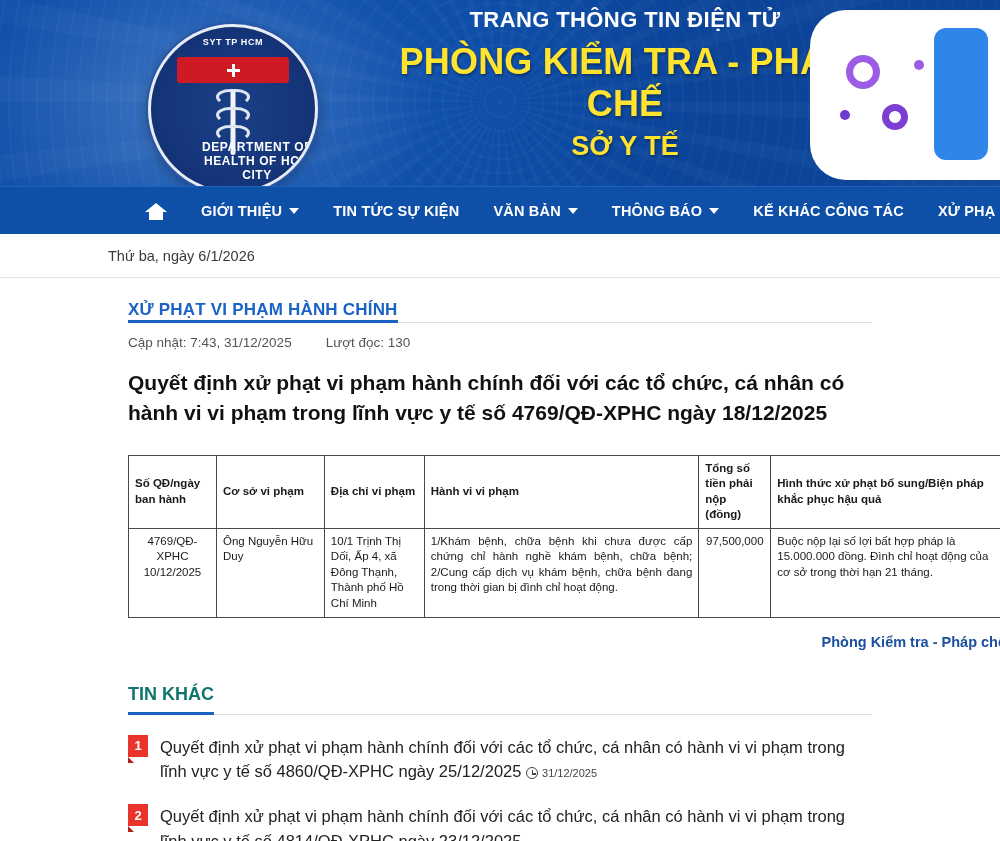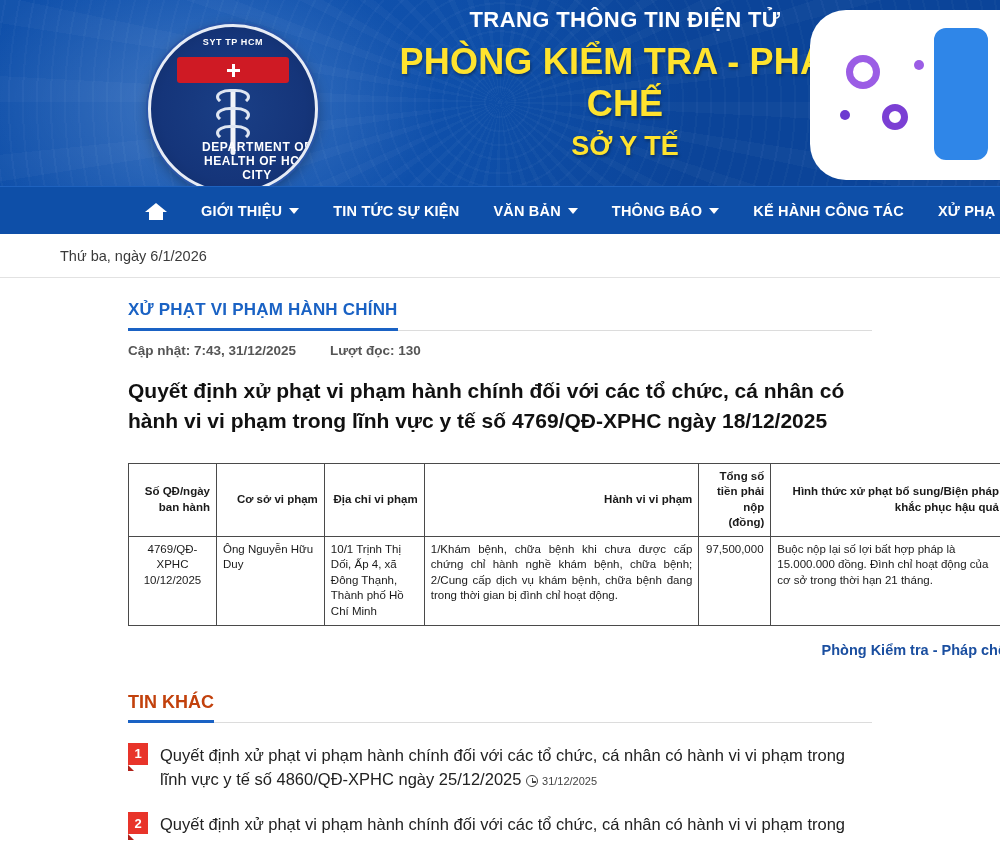--- a/index.html
+++ b/index.html
@@ -256,7 +256,7 @@
     <span class="caret"></span>
   </div>
   <div class="nav-item">
-    <span>KẾ HÀNH CÔNG TÁC</span>
+    <span>KẾ KHÁC CÔNG TÁC</span>
   </div>
   <div class="nav-item">
     <span>XỬ PHẠ</span>

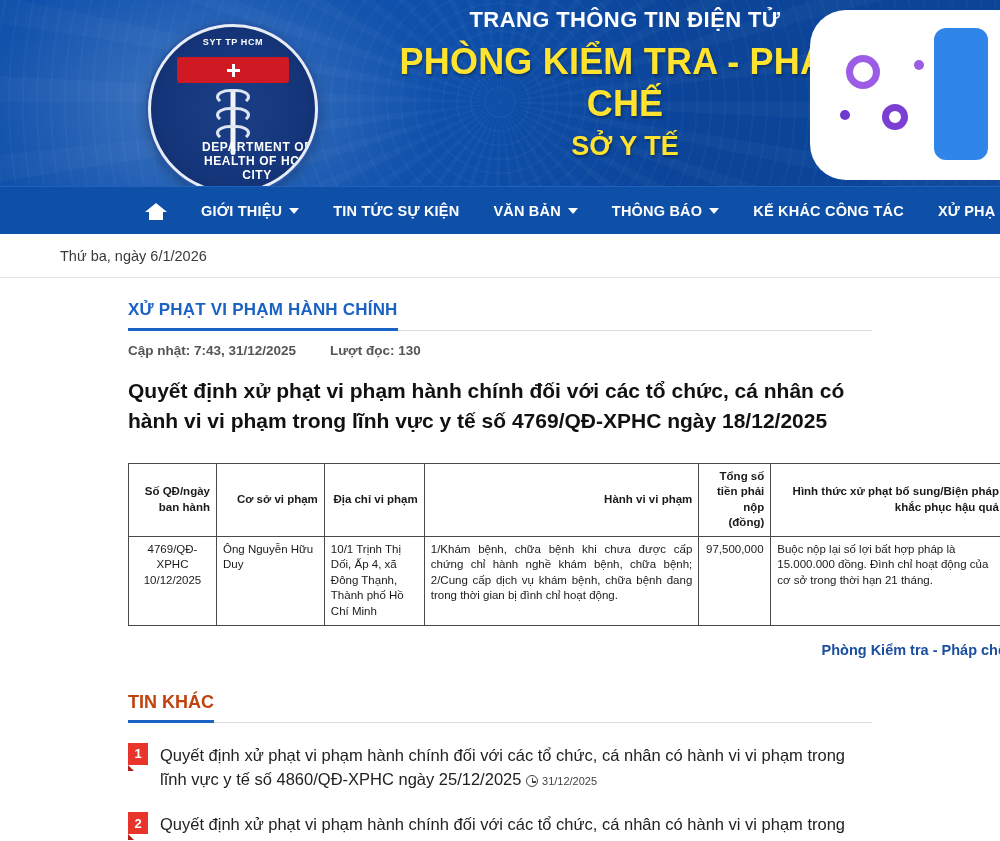--- a/index.html
+++ b/index.html
@@ -135,7 +135,7 @@
   
   .datebar {
     height:44px; border-bottom:1px solid #e2e2e2;
-    display:flex; align-items:center; padding-left:60px;
+    display:flex; align-items:center; padding-left:108px;
     color:#3a3a3a; font-size:14.5px;
   }
 

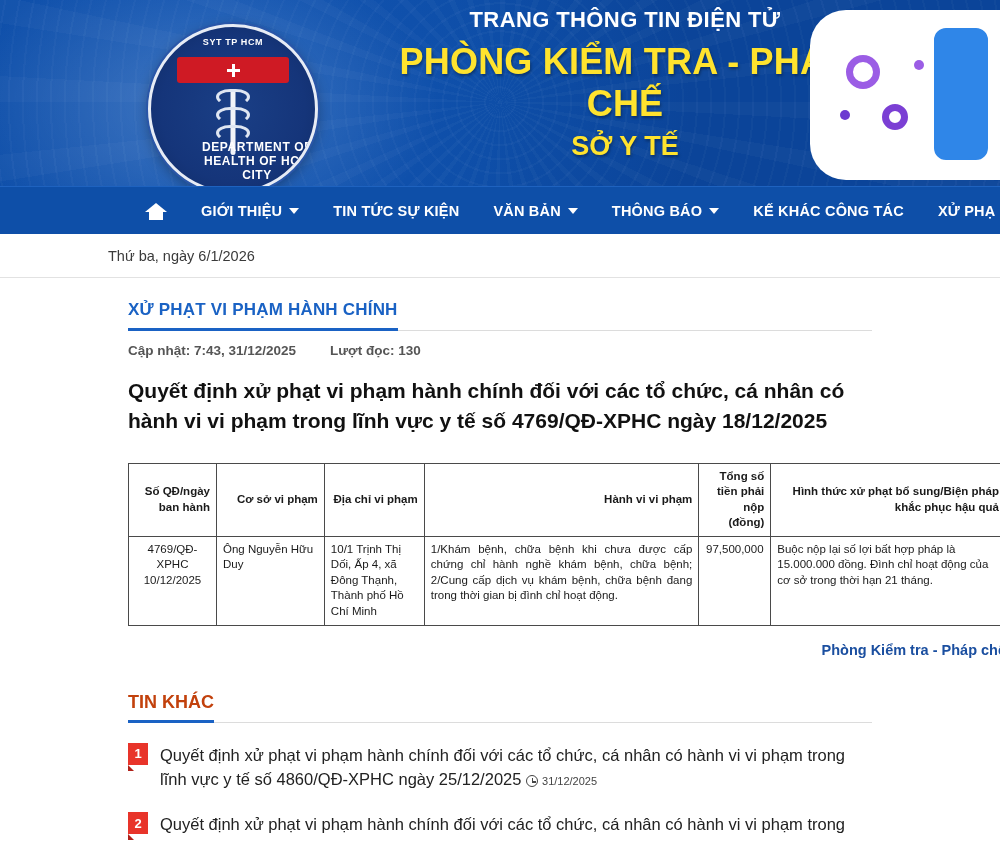--- a/index.html
+++ b/index.html
@@ -144,7 +144,7 @@
 
   .section-head {
     color:#1a62c4; font-size:17px; font-weight:bold; letter-spacing:.2px;
-    padding-bottom:8px; display:inline-block;
+    display:inline-block;
     border-bottom:3px solid #1a62c4;
   }
   .section-rule { height:1px; background:#dcdcdc; margin-top:-1px; }

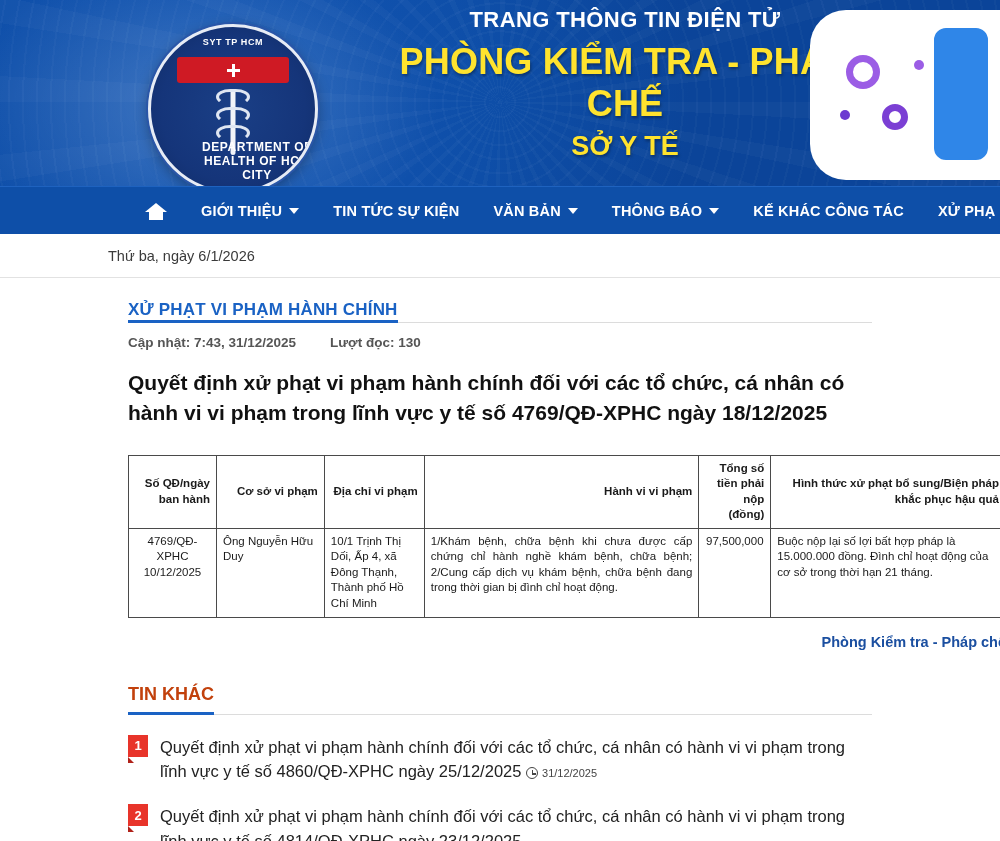--- a/index.html
+++ b/index.html
@@ -149,7 +149,7 @@
   }
   .section-rule { height:1px; background:#dcdcdc; margin-top:-1px; }
 
-  .meta { margin-top:12px; color:#555; font-size:13.5px; display:flex; gap:34px;font-weight:bold; }
+  .meta { margin-top:12px; color:#555; font-size:13.5px; display:flex; gap:34px; }
 
   .article-title {
     margin-top:18px; font-size:21px; font-weight:bold; color:#111;

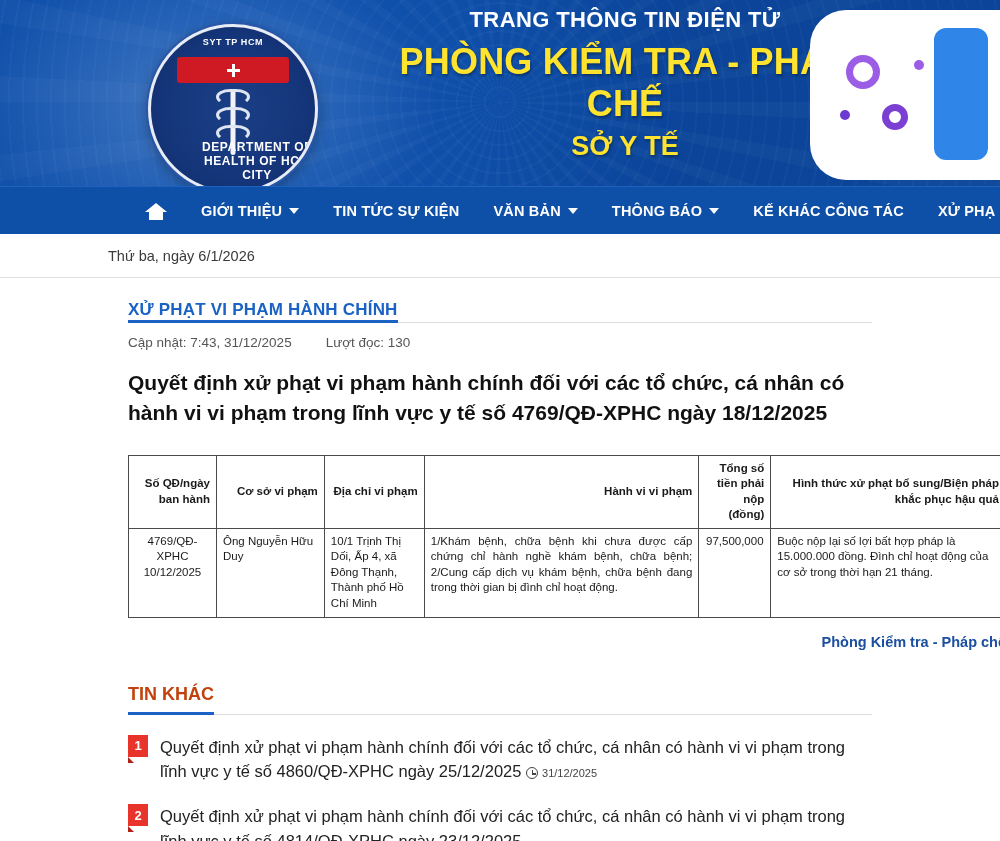--- a/index.html
+++ b/index.html
@@ -164,7 +164,7 @@
   table.pen th, table.pen td {
     border:1px solid #4a4a4a; padding:5px 6px; vertical-align:top; line-height:1.35;
   }
-  table.pen th { font-weight:bold; text-align:right; vertical-align:middle; }
+  table.pen th { font-weight:bold; text-align:left; vertical-align:middle; }
   td.c-center { text-align:center; vertical-align:middle; }
   td.c-justify { text-align:justify; }
 

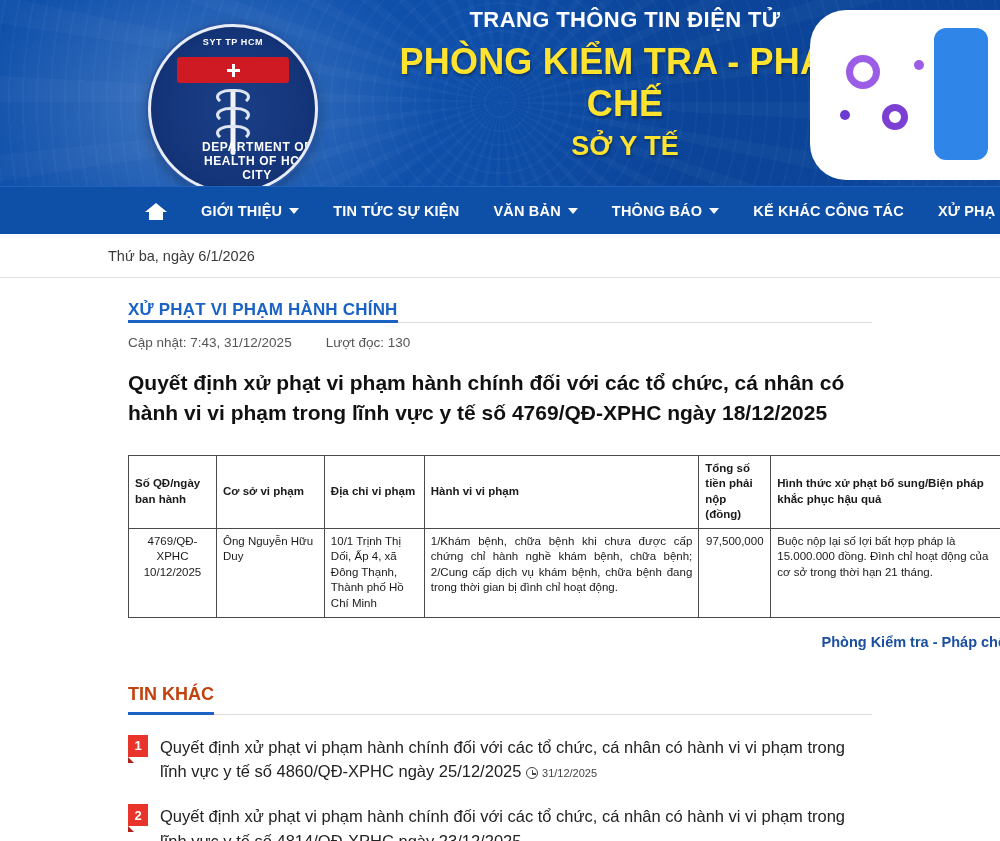--- a/index.html
+++ b/index.html
@@ -175,7 +175,7 @@
 
   
   .other-head {
-    margin-top:34px; color:#c2410c; font-size:18px; font-weight:bold;
+    margin-top:34px; color:#0f766e; font-size:18px; font-weight:bold;
     display:inline-block; padding-bottom:7px; border-bottom:3px solid #1a62c4;
   }
   .other-rule { height:1px; background:#dcdcdc; margin-top:-1px; }

